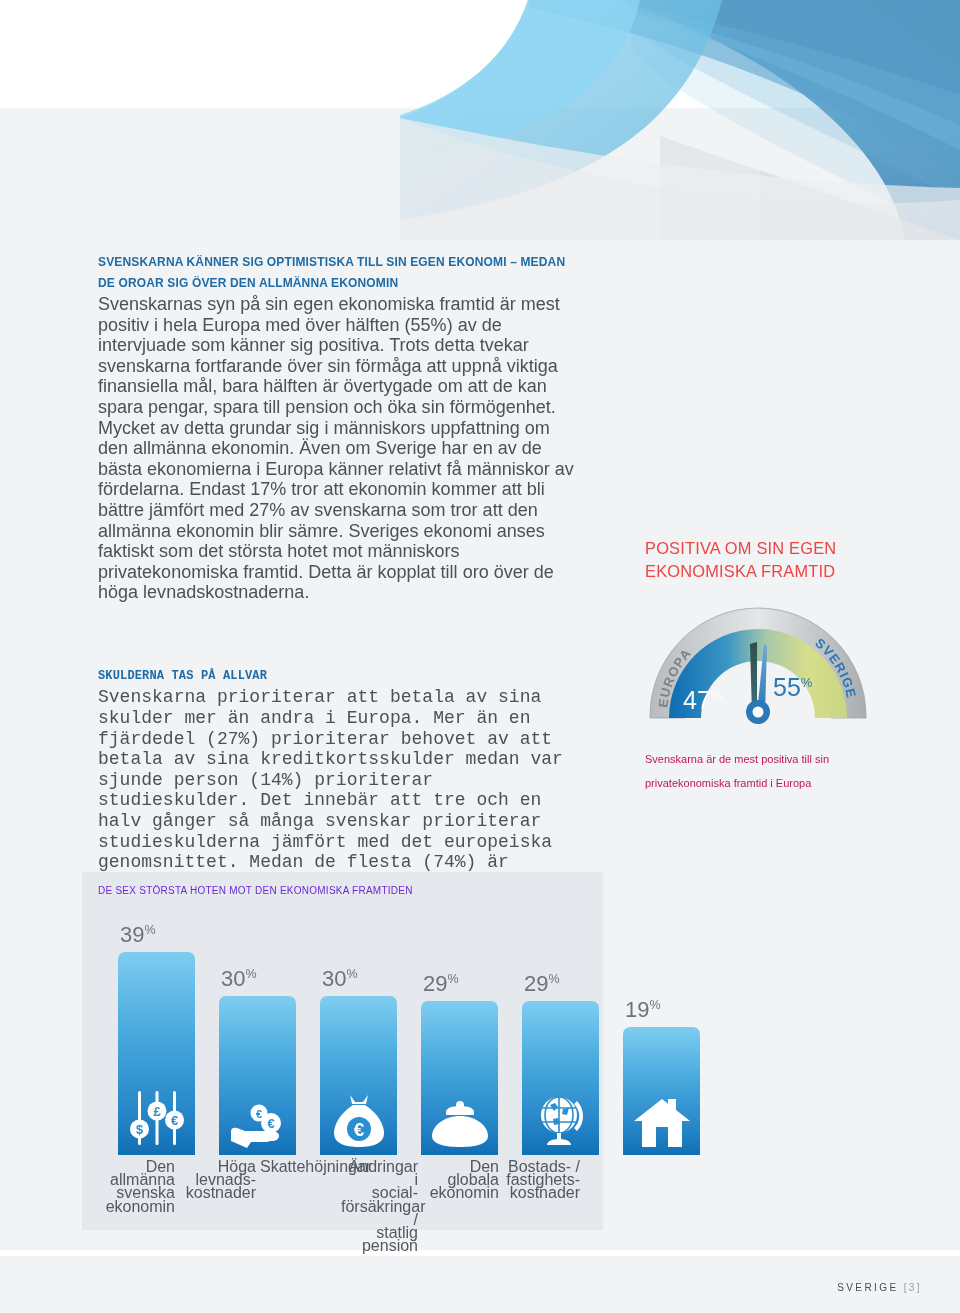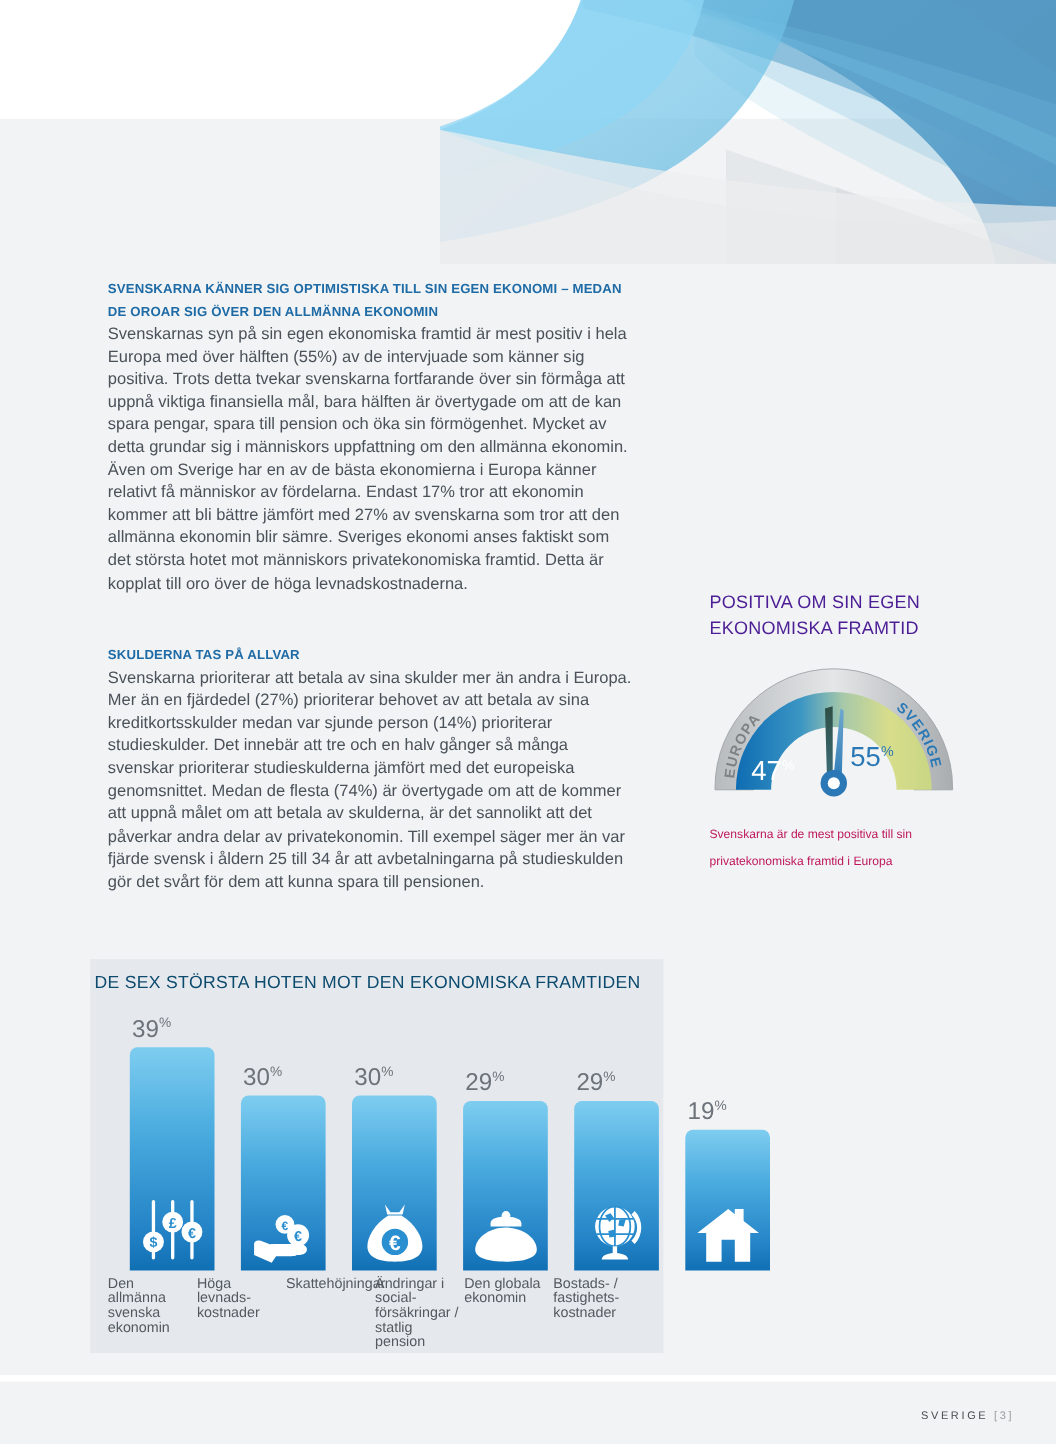--- a/index.html
+++ b/index.html
@@ -59,7 +59,7 @@
   }
   .body-copy {
     color: #4a5159;
-    font-size: 15px;
+    font-size: 18px;
     line-height: 20.6px;
     letter-spacing: 0.01px;
   }

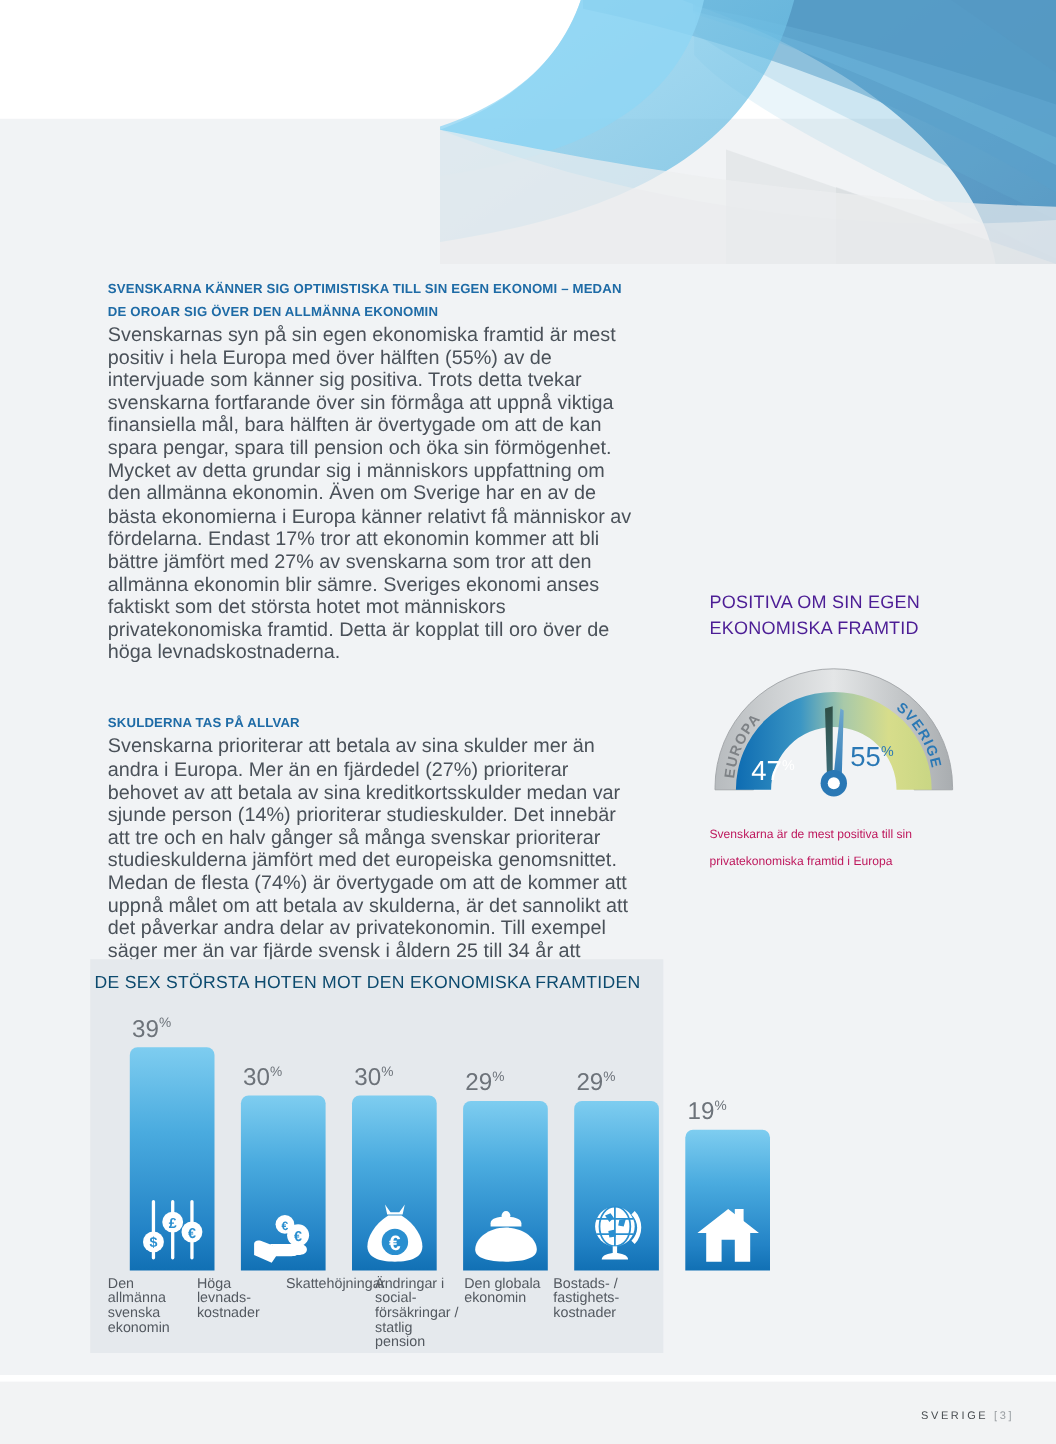--- a/index.html
+++ b/index.html
@@ -74,7 +74,7 @@
     width: 270px;
   }
   .gauge-title {
-    color: #4c1d95;
+    color: #ef4444;
     font-size: 16.4px;
     line-height: 22.5px;
     letter-spacing: 0.2px;

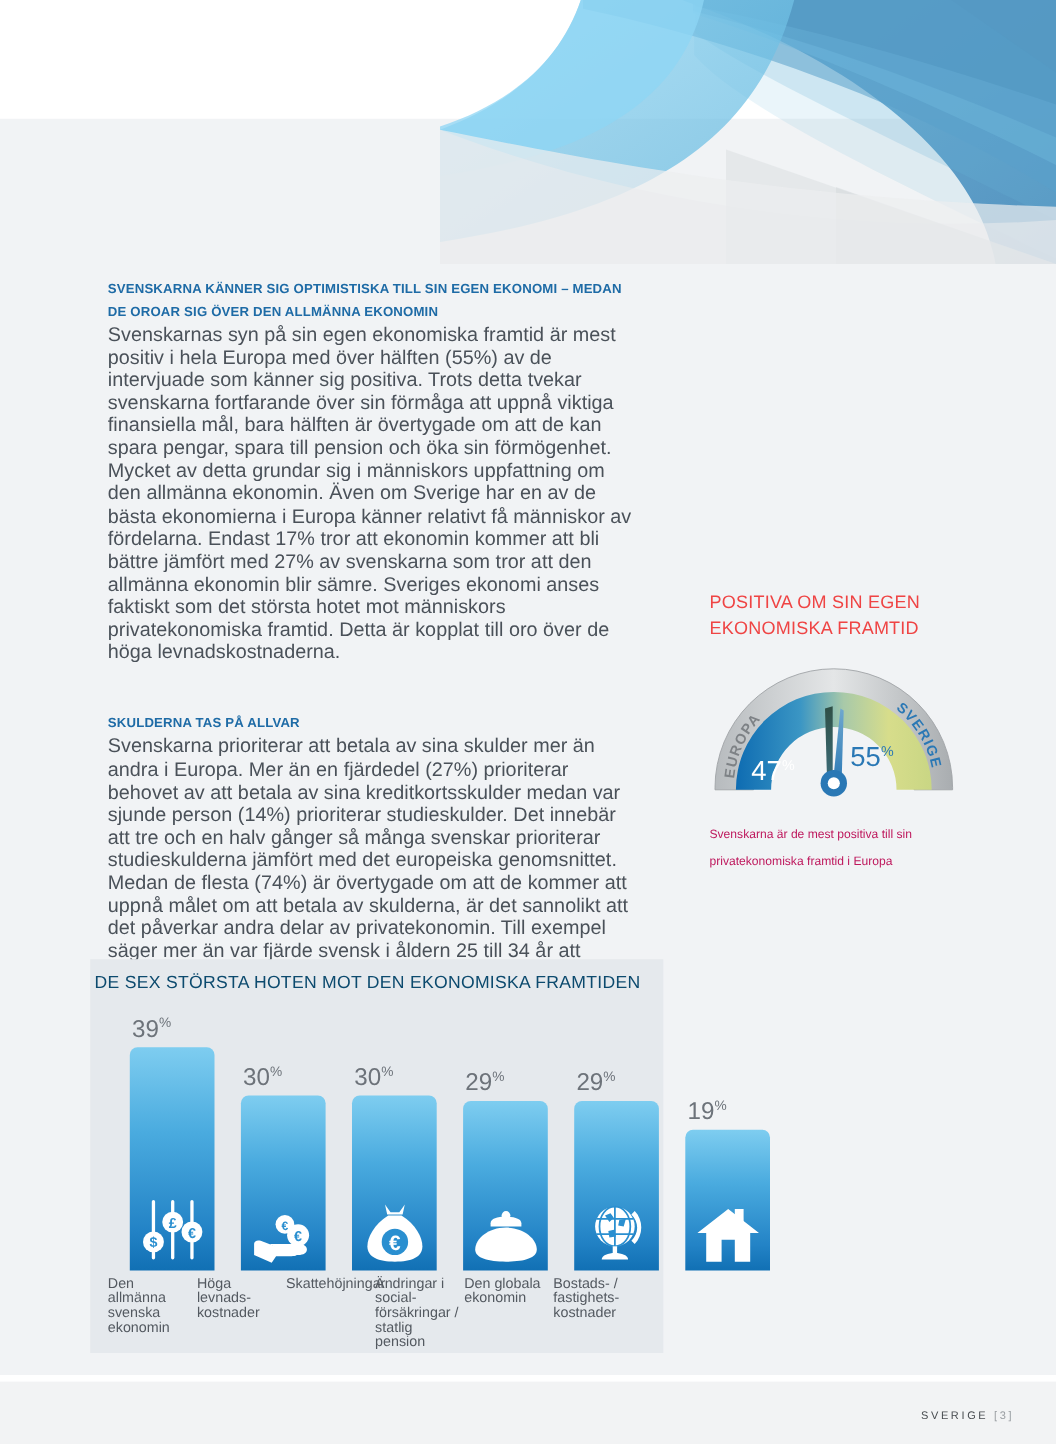--- a/index.html
+++ b/index.html
@@ -64,7 +64,7 @@
     letter-spacing: 0.01px;
   }
   .article .h-blue { margin-bottom: 1px; }
-  .block-2 { margin-top: 44px; }
+  .block-2 { margin-top: 63px; font-family: Liberation Mono, monospace; }
   .block-2 .h-blue { margin-bottom: 1px; }
 
   

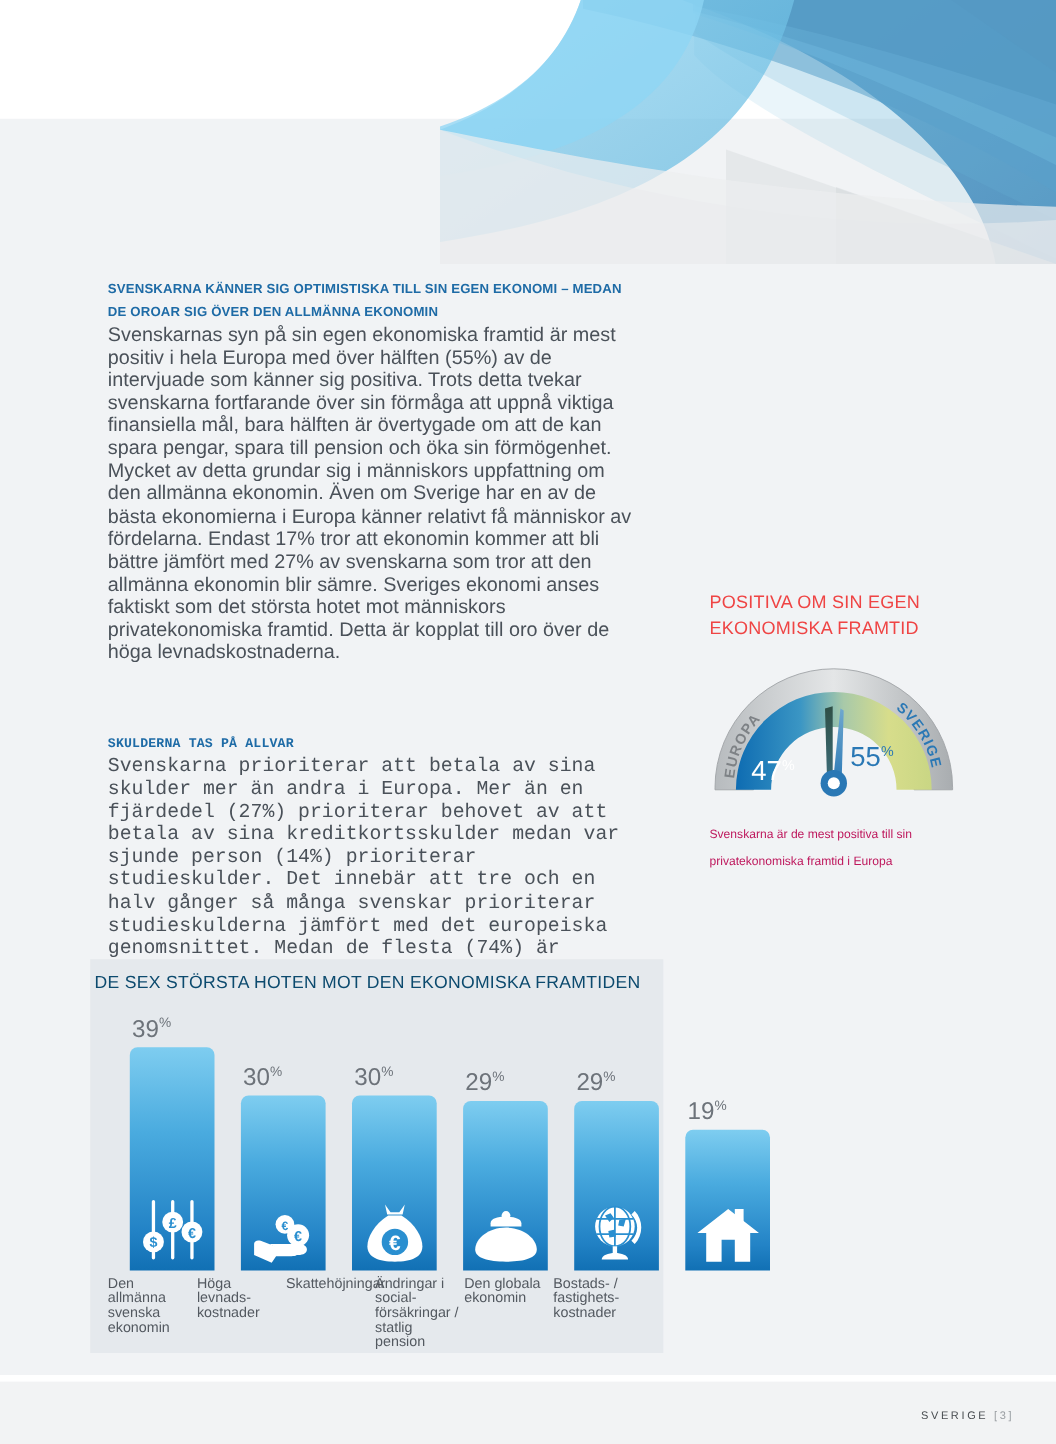--- a/index.html
+++ b/index.html
@@ -103,9 +103,9 @@
   }
   .chart-head {
     position: absolute;
-    left: 4px; top: 13px;
-    color: #0c4a6e;
-    font-size: 16px;
+    left: 16px; top: 13px;
+    color: #6d28d9;
+    font-size: 10px;
     letter-spacing: 0.25px;
     text-transform: uppercase;
   }

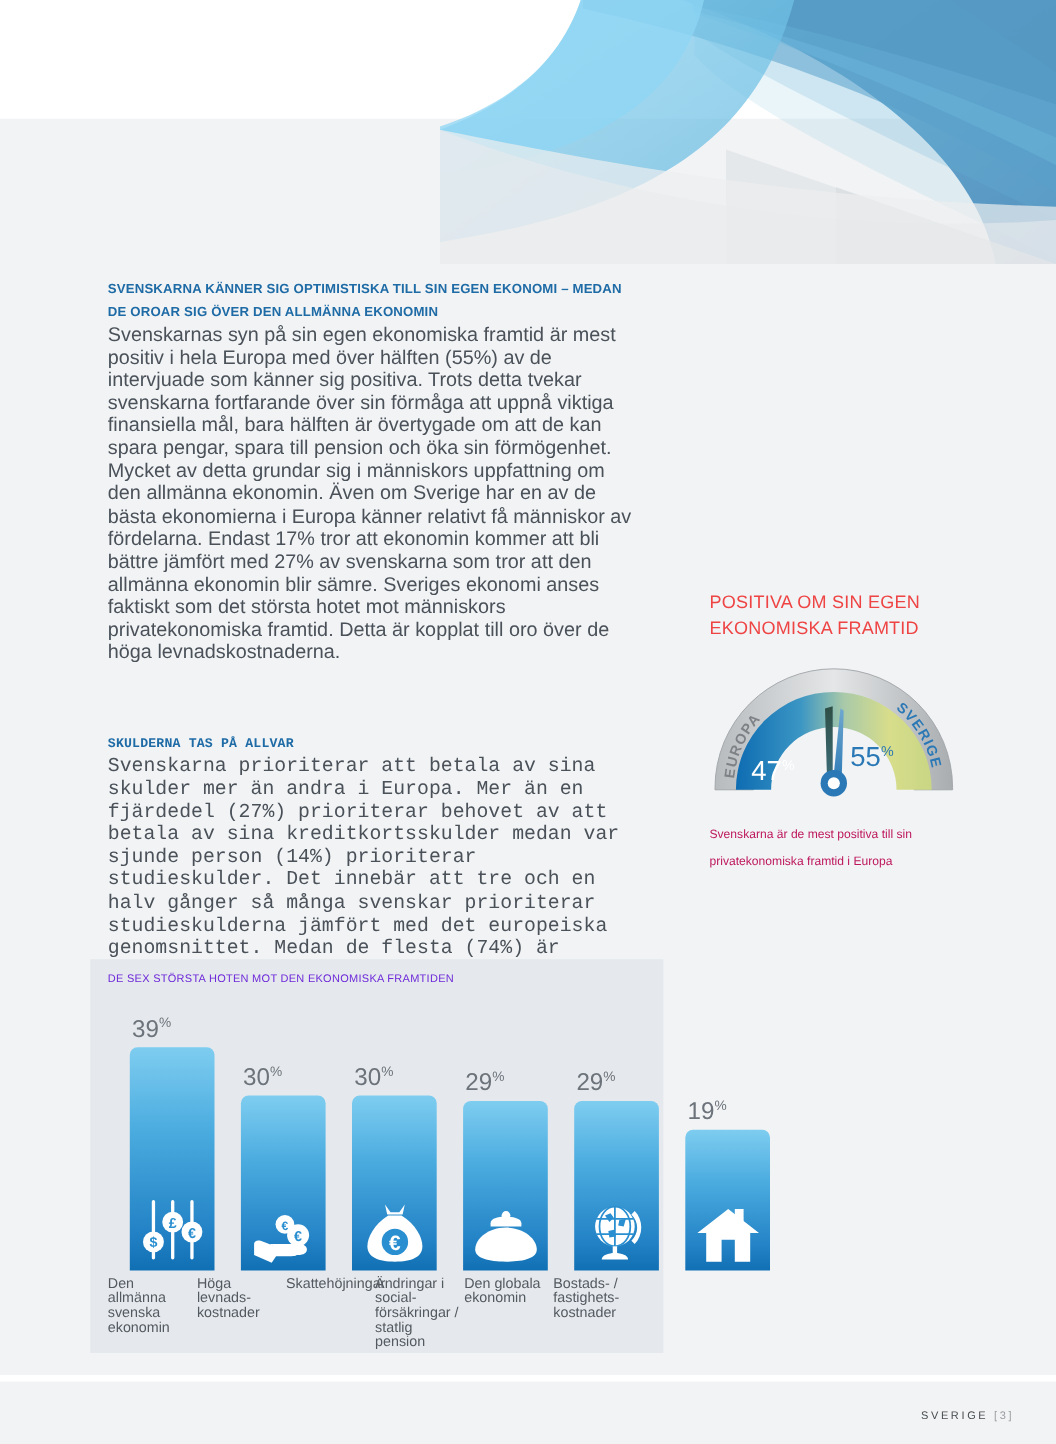--- a/index.html
+++ b/index.html
@@ -166,9 +166,9 @@
   .bar-label {
     width: 77px;
     color: #535960;
-    font-size: 13px;
+    font-size: 16px;
     line-height: 13.2px;
-    text-align: left;
+    text-align: right;
   }
 
   

